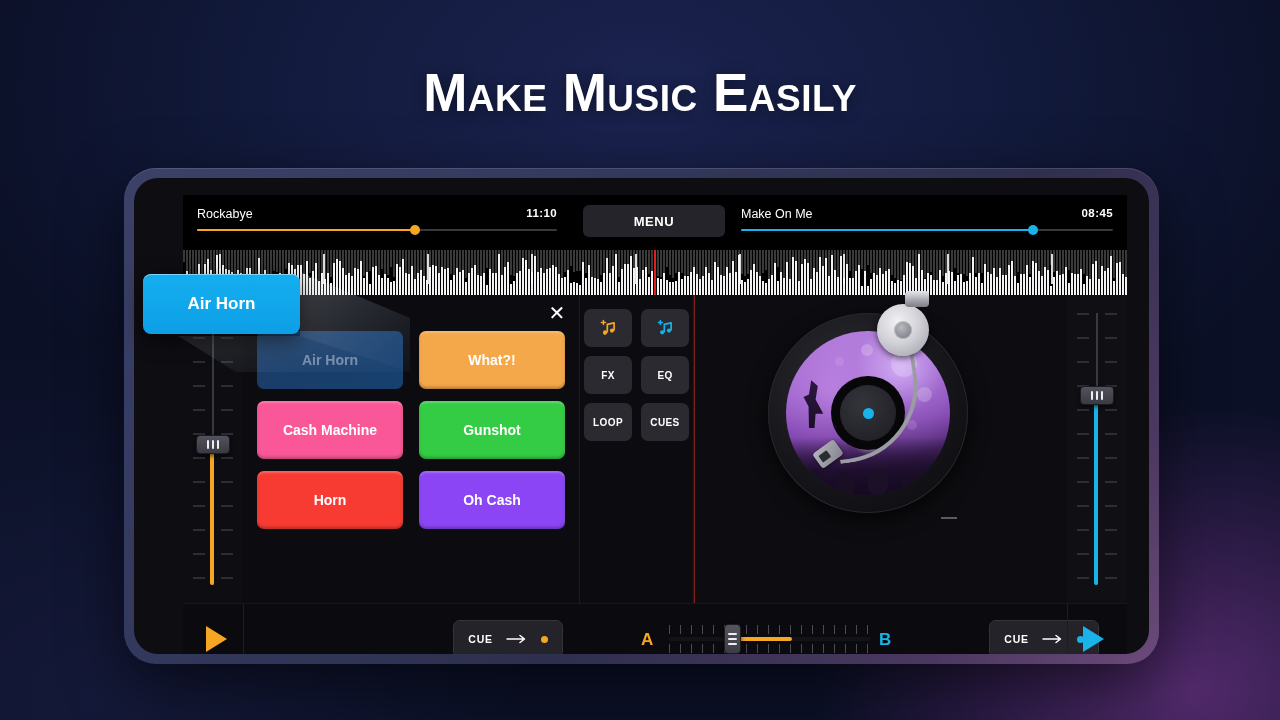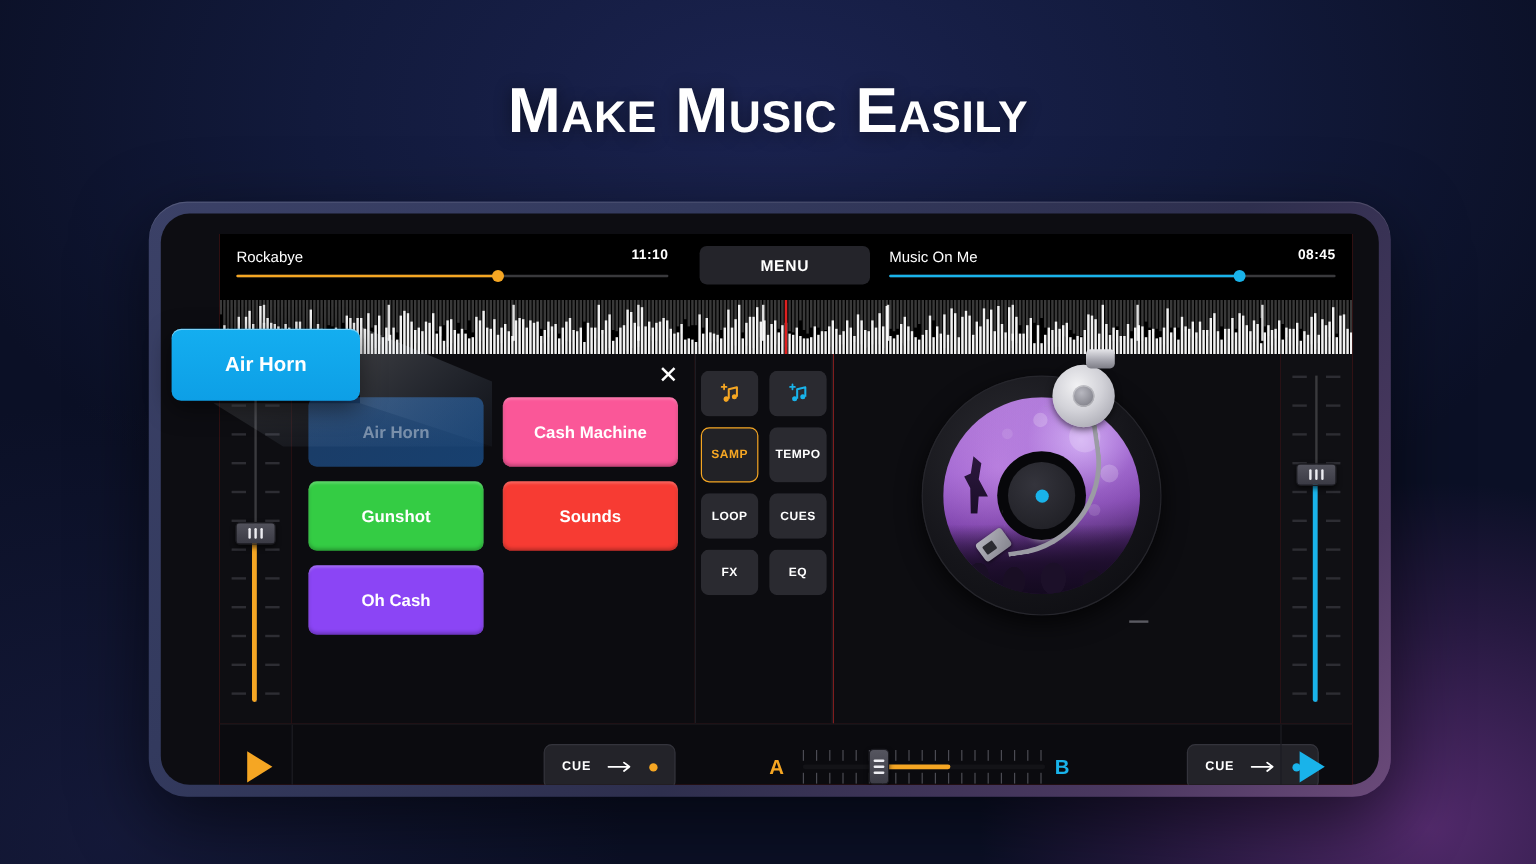--- a/index.html
+++ b/index.html
@@ -444,7 +444,7 @@
         <div class="menu-btn">MENU</div>
 
         <div class="track track-right">
-          <div class="track-name">Music On Me</div>
+          <div class="track-name">Make On Me</div>
           <div class="track-time">08:45</div>
           <div class="track-bar">
             <div class="track-bar-fill fill-b" id="pb-fill" style="width: 78.5%;"></div>

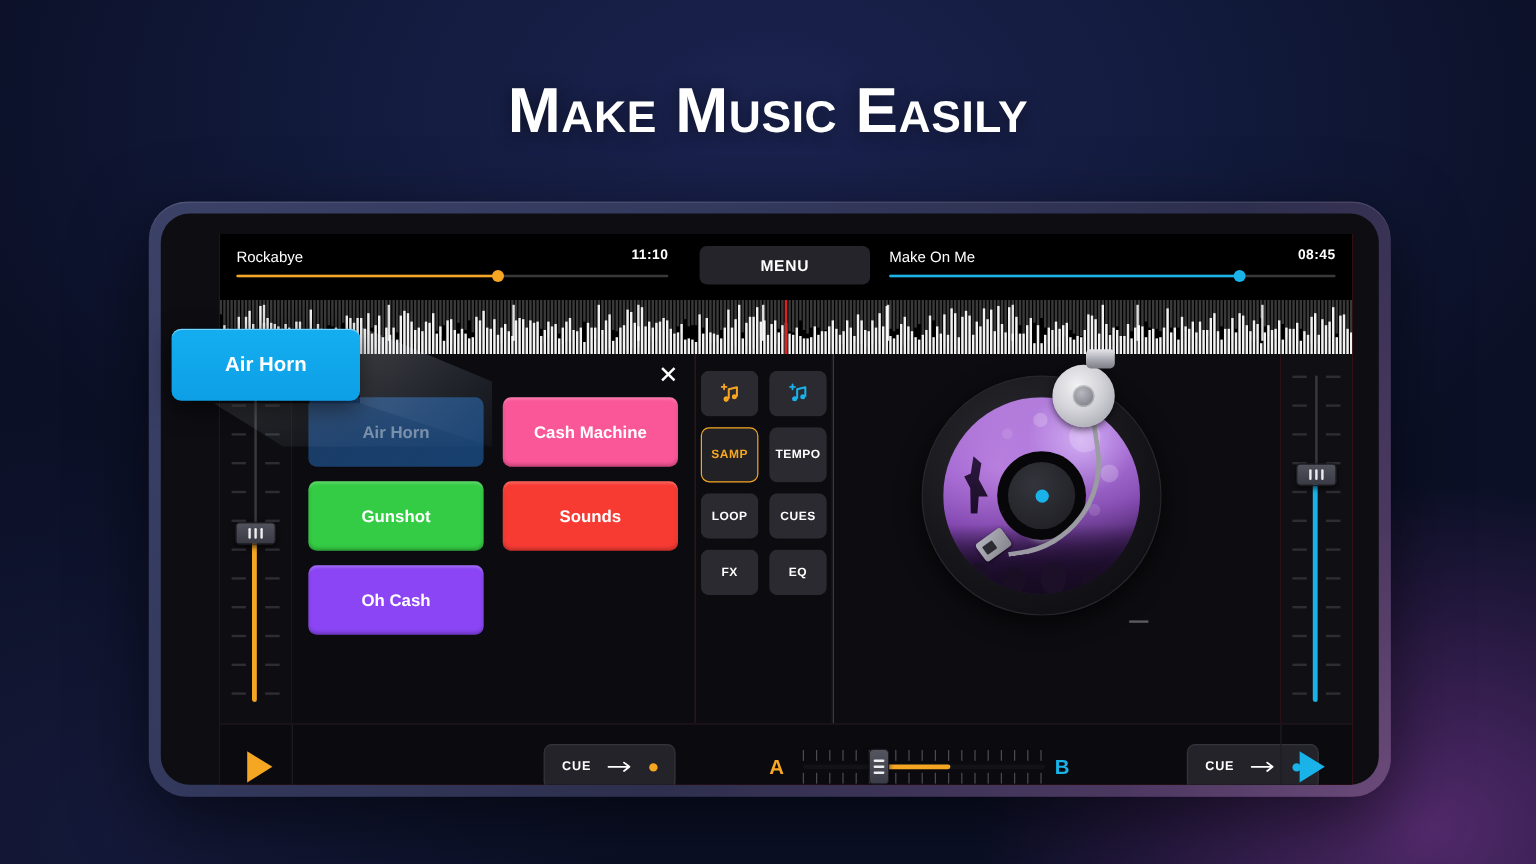--- a/index.html
+++ b/index.html
@@ -1140,6 +1140,9 @@
             <div class="pad dimmed" style="background: rgb(26, 158, 232);">
               <span>Air Horn</span>
             </div>
+            <div class="pad" style="background: rgb(244, 168, 74);">
+              <span>What?!</span>
+            </div>
             <div class="pad" style="background: rgb(250, 87, 152);">
               <span>Cash Machine</span>
             </div>

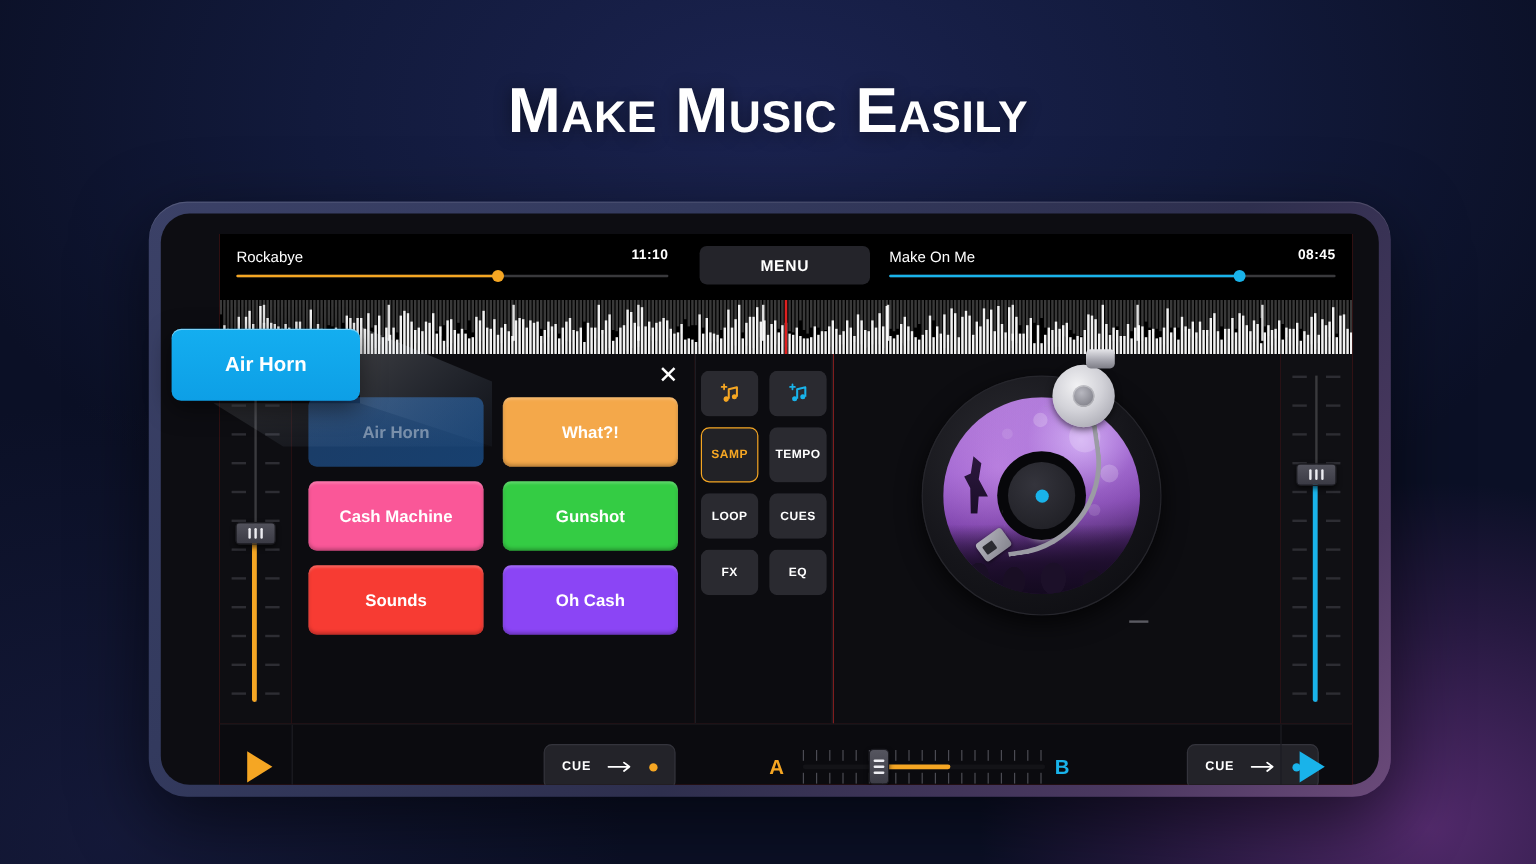--- a/index.html
+++ b/index.html
@@ -1179,10 +1179,6 @@
           </div>
         </div>
         <div class="ctrl-row">
-          <div class="ctrl-btn tall active">SAMP</div>
-          <div class="ctrl-btn tall">TEMPO</div>
-        </div>
-        <div class="ctrl-row">
           <div class="ctrl-btn">LOOP</div>
           <div class="ctrl-btn">CUES</div>
         </div>

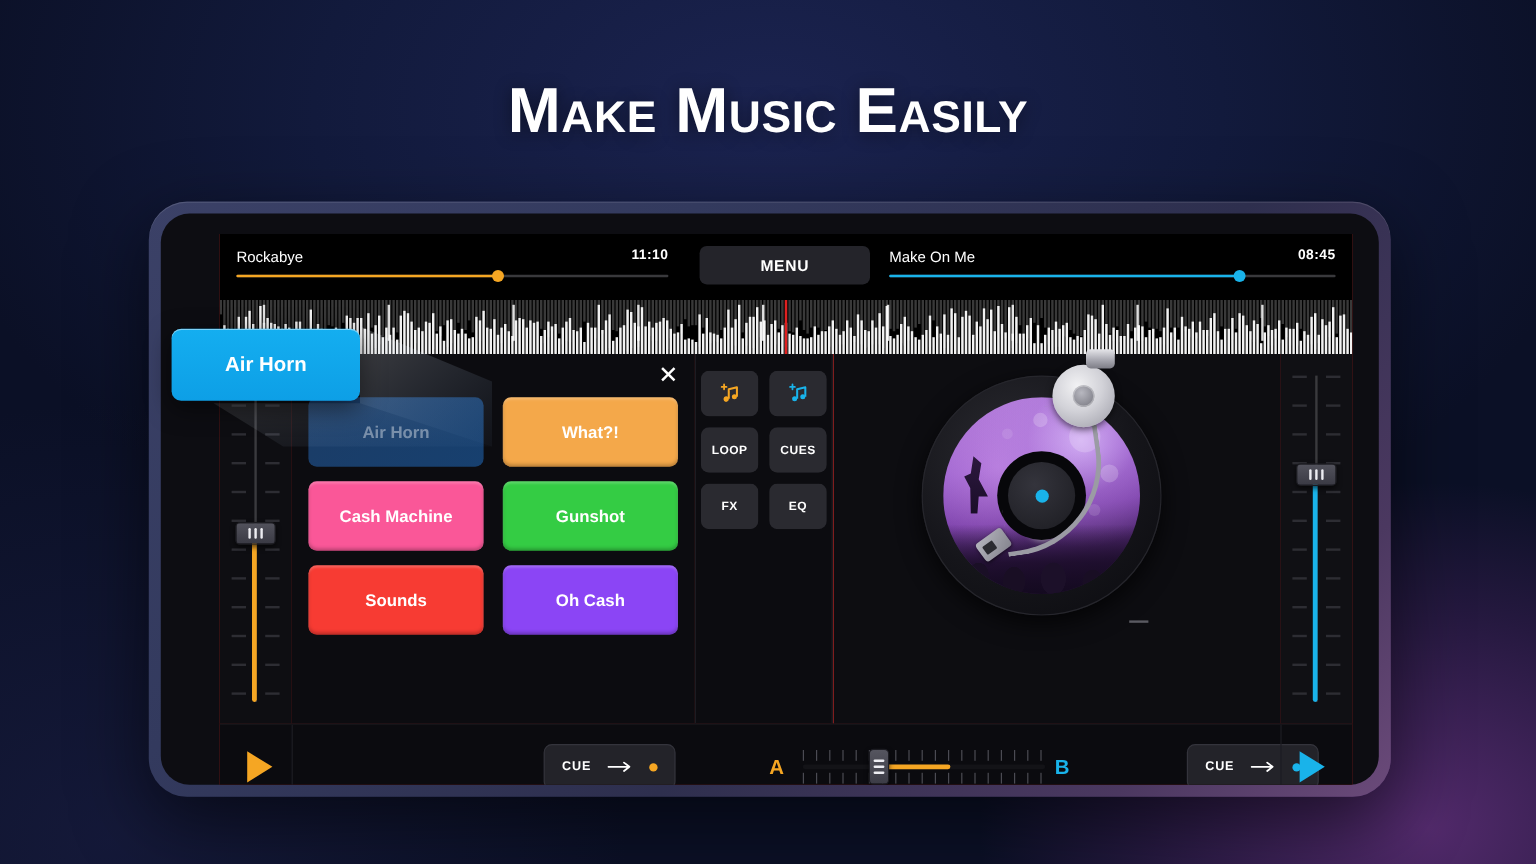--- a/index.html
+++ b/index.html
@@ -1179,12 +1179,12 @@
           </div>
         </div>
         <div class="ctrl-row">
+          <div class="ctrl-btn">FX</div>
+          <div class="ctrl-btn">EQ</div>
+        </div>
+        <div class="ctrl-row">
           <div class="ctrl-btn">LOOP</div>
           <div class="ctrl-btn">CUES</div>
-        </div>
-        <div class="ctrl-row">
-          <div class="ctrl-btn">FX</div>
-          <div class="ctrl-btn">EQ</div>
         </div>
       </div>
 

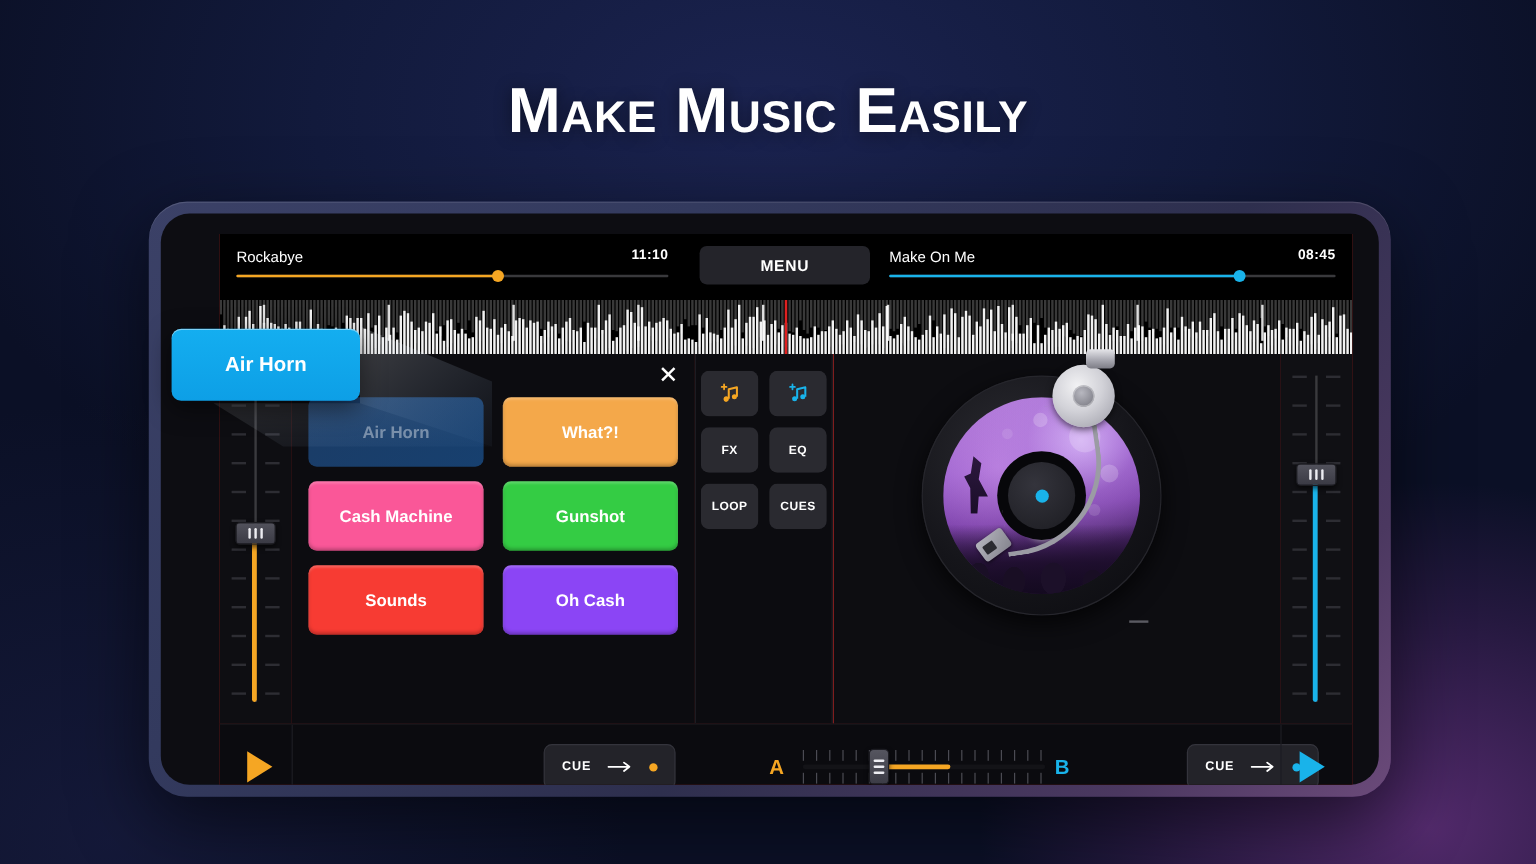--- a/index.html
+++ b/index.html
@@ -1150,7 +1150,7 @@
               <span>Gunshot</span>
             </div>
             <div class="pad" style="background: rgb(247, 59, 51);">
-              <span>Sounds</span>
+              <span>Horn</span>
             </div>
             <div class="pad" style="background: rgb(139, 69, 245);">
               <span>Oh Cash</span>

